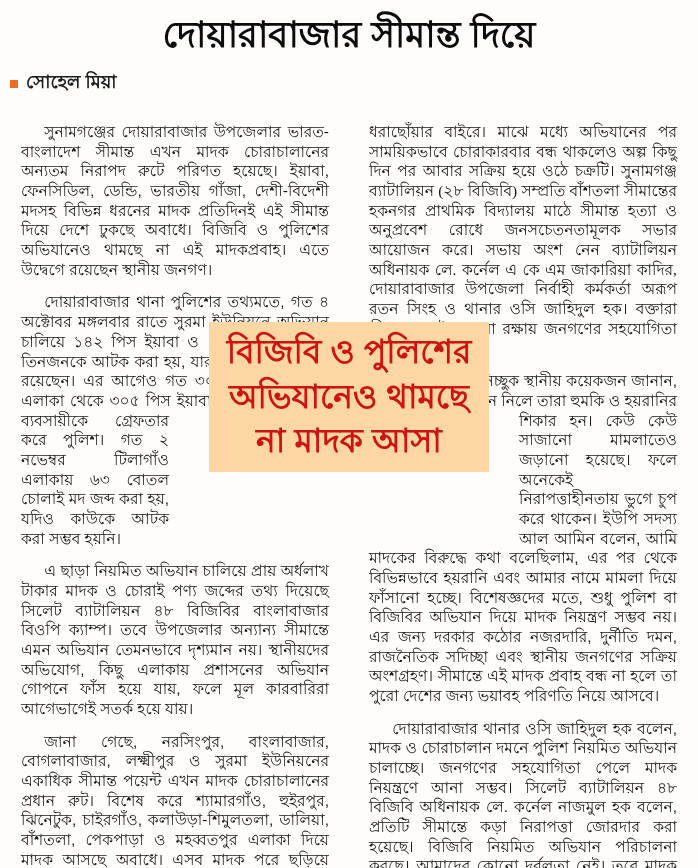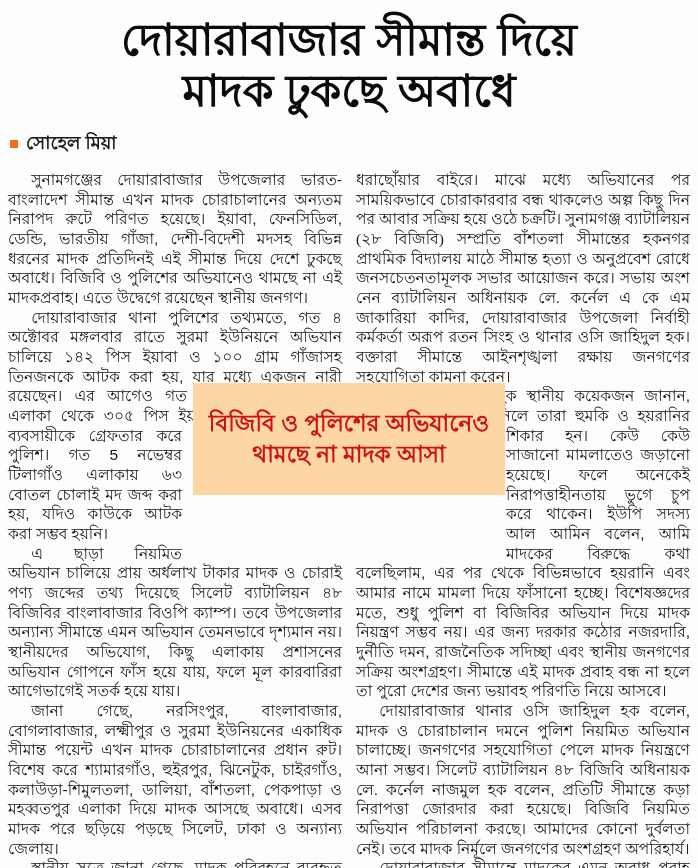--- a/index.html
+++ b/index.html
@@ -22,7 +22,7 @@
     margin: 2px 0 12px 0;
     text-align: center;
     font-weight: 800;
-    font-size: 44px;
+    font-size: 36px;
     line-height: 1.17;
     color: #0b0b0b;
     letter-spacing: 0;

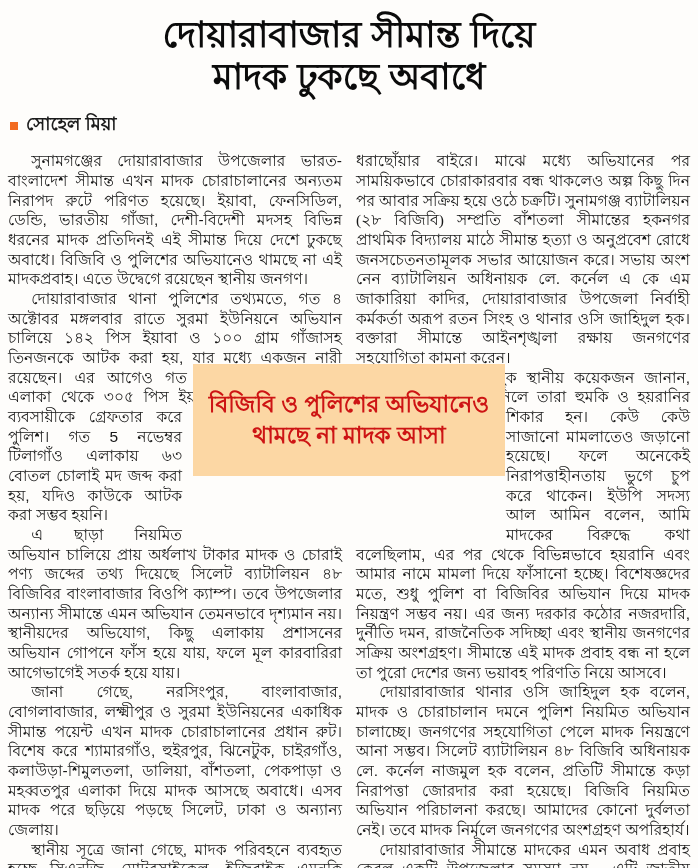--- a/index.html
+++ b/index.html
@@ -85,7 +85,6 @@
 
   <h1 class="headline">
     <span class="hl">দোয়ারাবাজার সীমান্ত দিয়ে</span>
-    <span class="hl">মাদক ঢুকছে অবাধে</span>
   </h1>
 
   <div class="byline">

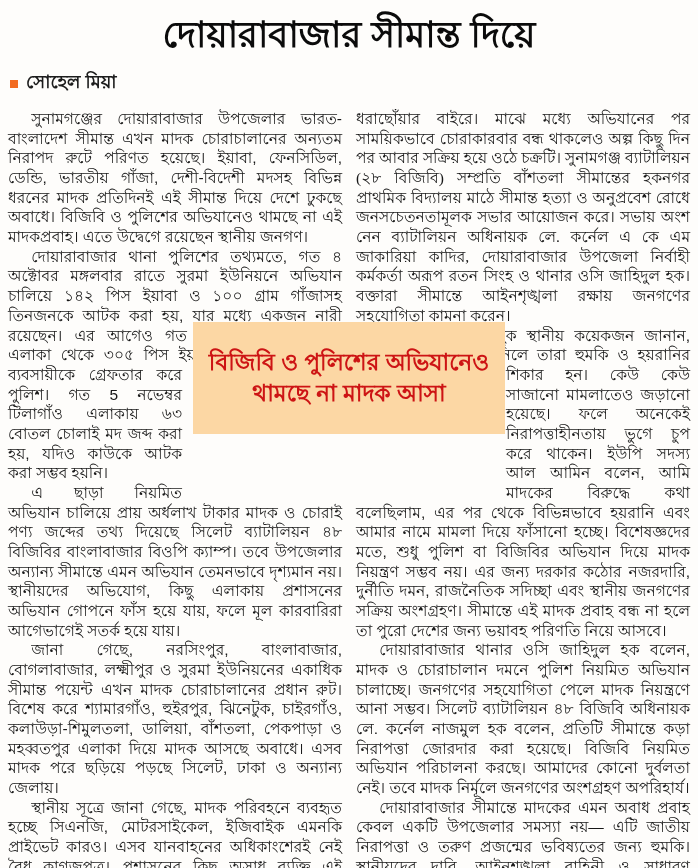--- a/index.html
+++ b/index.html
@@ -54,7 +54,7 @@
     text-align: justify;
     color: #171717;
   }
-  .col p { margin: 0; text-indent: 1.5em; }
+  .col p { margin: 13px; text-indent: 1.5em; }
   .col p.no-indent { text-indent: 0; font-family: Liberation Serif, serif; }
   .spacer-right { float: right; width: 150px; height: 120px; margin: 2px 0 4px 10px; }
   .spacer-left  { float: left;  width: 140px; height: 120px; margin: 2px 10px 4px 0; }

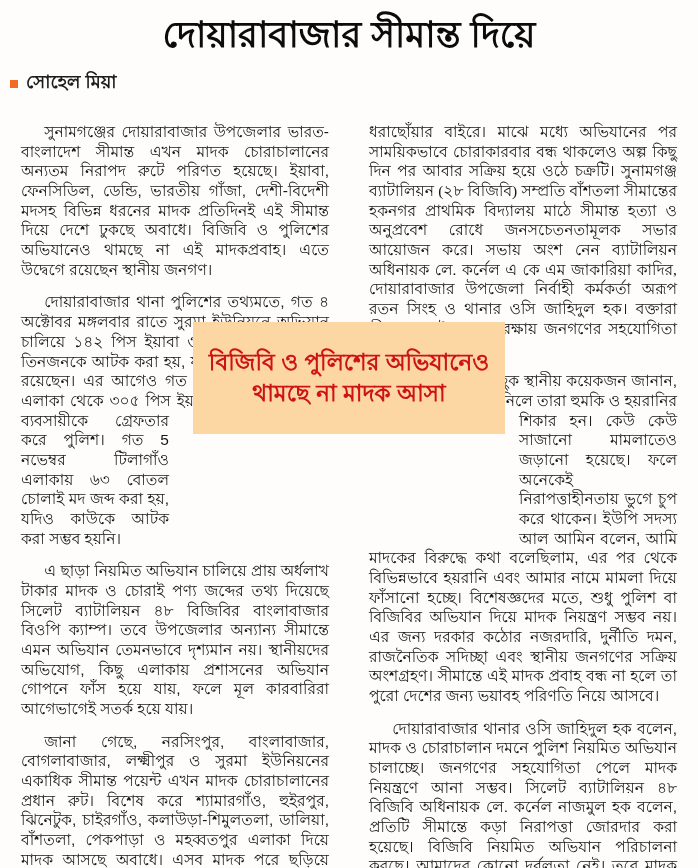--- a/index.html
+++ b/index.html
@@ -63,13 +63,13 @@
     top: 213px;
     left: 50%;
     transform: translateX(-50%);
-    width: 312px;
+    width: 280px;
     min-height: 112px;
     box-sizing: border-box;
     padding: 8px 12px;
     background: var(--pullquote_bg, #fcd7a4);
     color: var(--pullquote_text, #cd1414);
-    font-size: 23px;
+    font-size: 33px;
     font-weight: 800;
     line-height: 1.35;
     text-align: center;

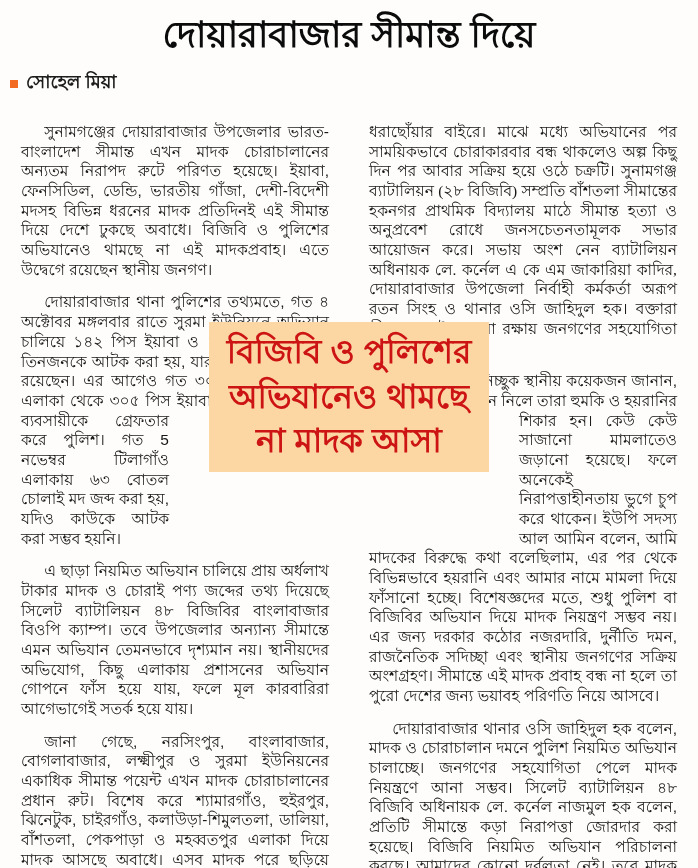--- a/index.html
+++ b/index.html
@@ -99,7 +99,7 @@
       <p>
         <span>দোয়ারাবাজার থানা পুলিশের তথ্যমতে, গত ৪ অক্টোবর মঙ্গলবার রাতে সুরমা ইউনিয়নে অভিযান চালিয়ে ১৪২ পিস ইয়াবা ও ১০০ গ্রাম গাঁজাসহ তিনজনকে আটক করা হয়, যার মধ্যে একজন নারী রয়েছেন। এর আগেও গত ৩০ অক্টোবর শান্তিপুর এলাকা থেকে ৩০৫ পিস ইয়াবাসহ এক নারী মাদক ব্যবসায়ীকে</span>
         <span class="spacer-right"></span>
-        <span>গ্রেফতার করে পুলিশ। গত 5 নভেম্বর টিলাগাঁও এলাকায় ৬৩ বোতল চোলাই মদ জব্দ করা হয়, যদিও কাউকে আটক করা সম্ভব হয়নি।</span>
+        <span>গ্রেফতার করে পুলিশ। গত ২ নভেম্বর টিলাগাঁও এলাকায় ৬৩ বোতল চোলাই মদ জব্দ করা হয়, যদিও কাউকে আটক করা সম্ভব হয়নি।</span>
       </p>
       <p>এ ছাড়া নিয়মিত অভিযান চালিয়ে প্রায় অর্ধলাখ টাকার মাদক ও চোরাই পণ্য জব্দের তথ্য দিয়েছে সিলেট ব্যাটালিয়ন ৪৮ বিজিবির বাংলাবাজার বিওপি ক্যাম্প। তবে উপজেলার অন্যান্য সীমান্তে এমন অভিযান তেমনভাবে দৃশ্যমান নয়। স্থানীয়দের অভিযোগ, কিছু এলাকায় প্রশাসনের অভিযান গোপনে ফাঁস হয়ে যায়, ফলে মূল কারবারিরা আগেভাগেই সতর্ক হয়ে যায়।</p>
       <p>জানা গেছে, নরসিংপুর, বাংলাবাজার, বোগলাবাজার, লক্ষ্মীপুর ও সুরমা ইউনিয়নের একাধিক সীমান্ত পয়েন্ট এখন মাদক চোরাচালানের প্রধান রুট। বিশেষ করে শ্যামারগাঁও, হুইরপুর, ঝিনেটুক, চাইরগাঁও, কলাউড়া-শিমুলতলা, ডালিয়া, বাঁশতলা, পেকপাড়া ও মহব্বতপুর এলাকা দিয়ে মাদক আসছে অবাধে। এসব মাদক পরে ছড়িয়ে পড়ছে সিলেট, ঢাকা ও অন্যান্য জেলায়।</p>

